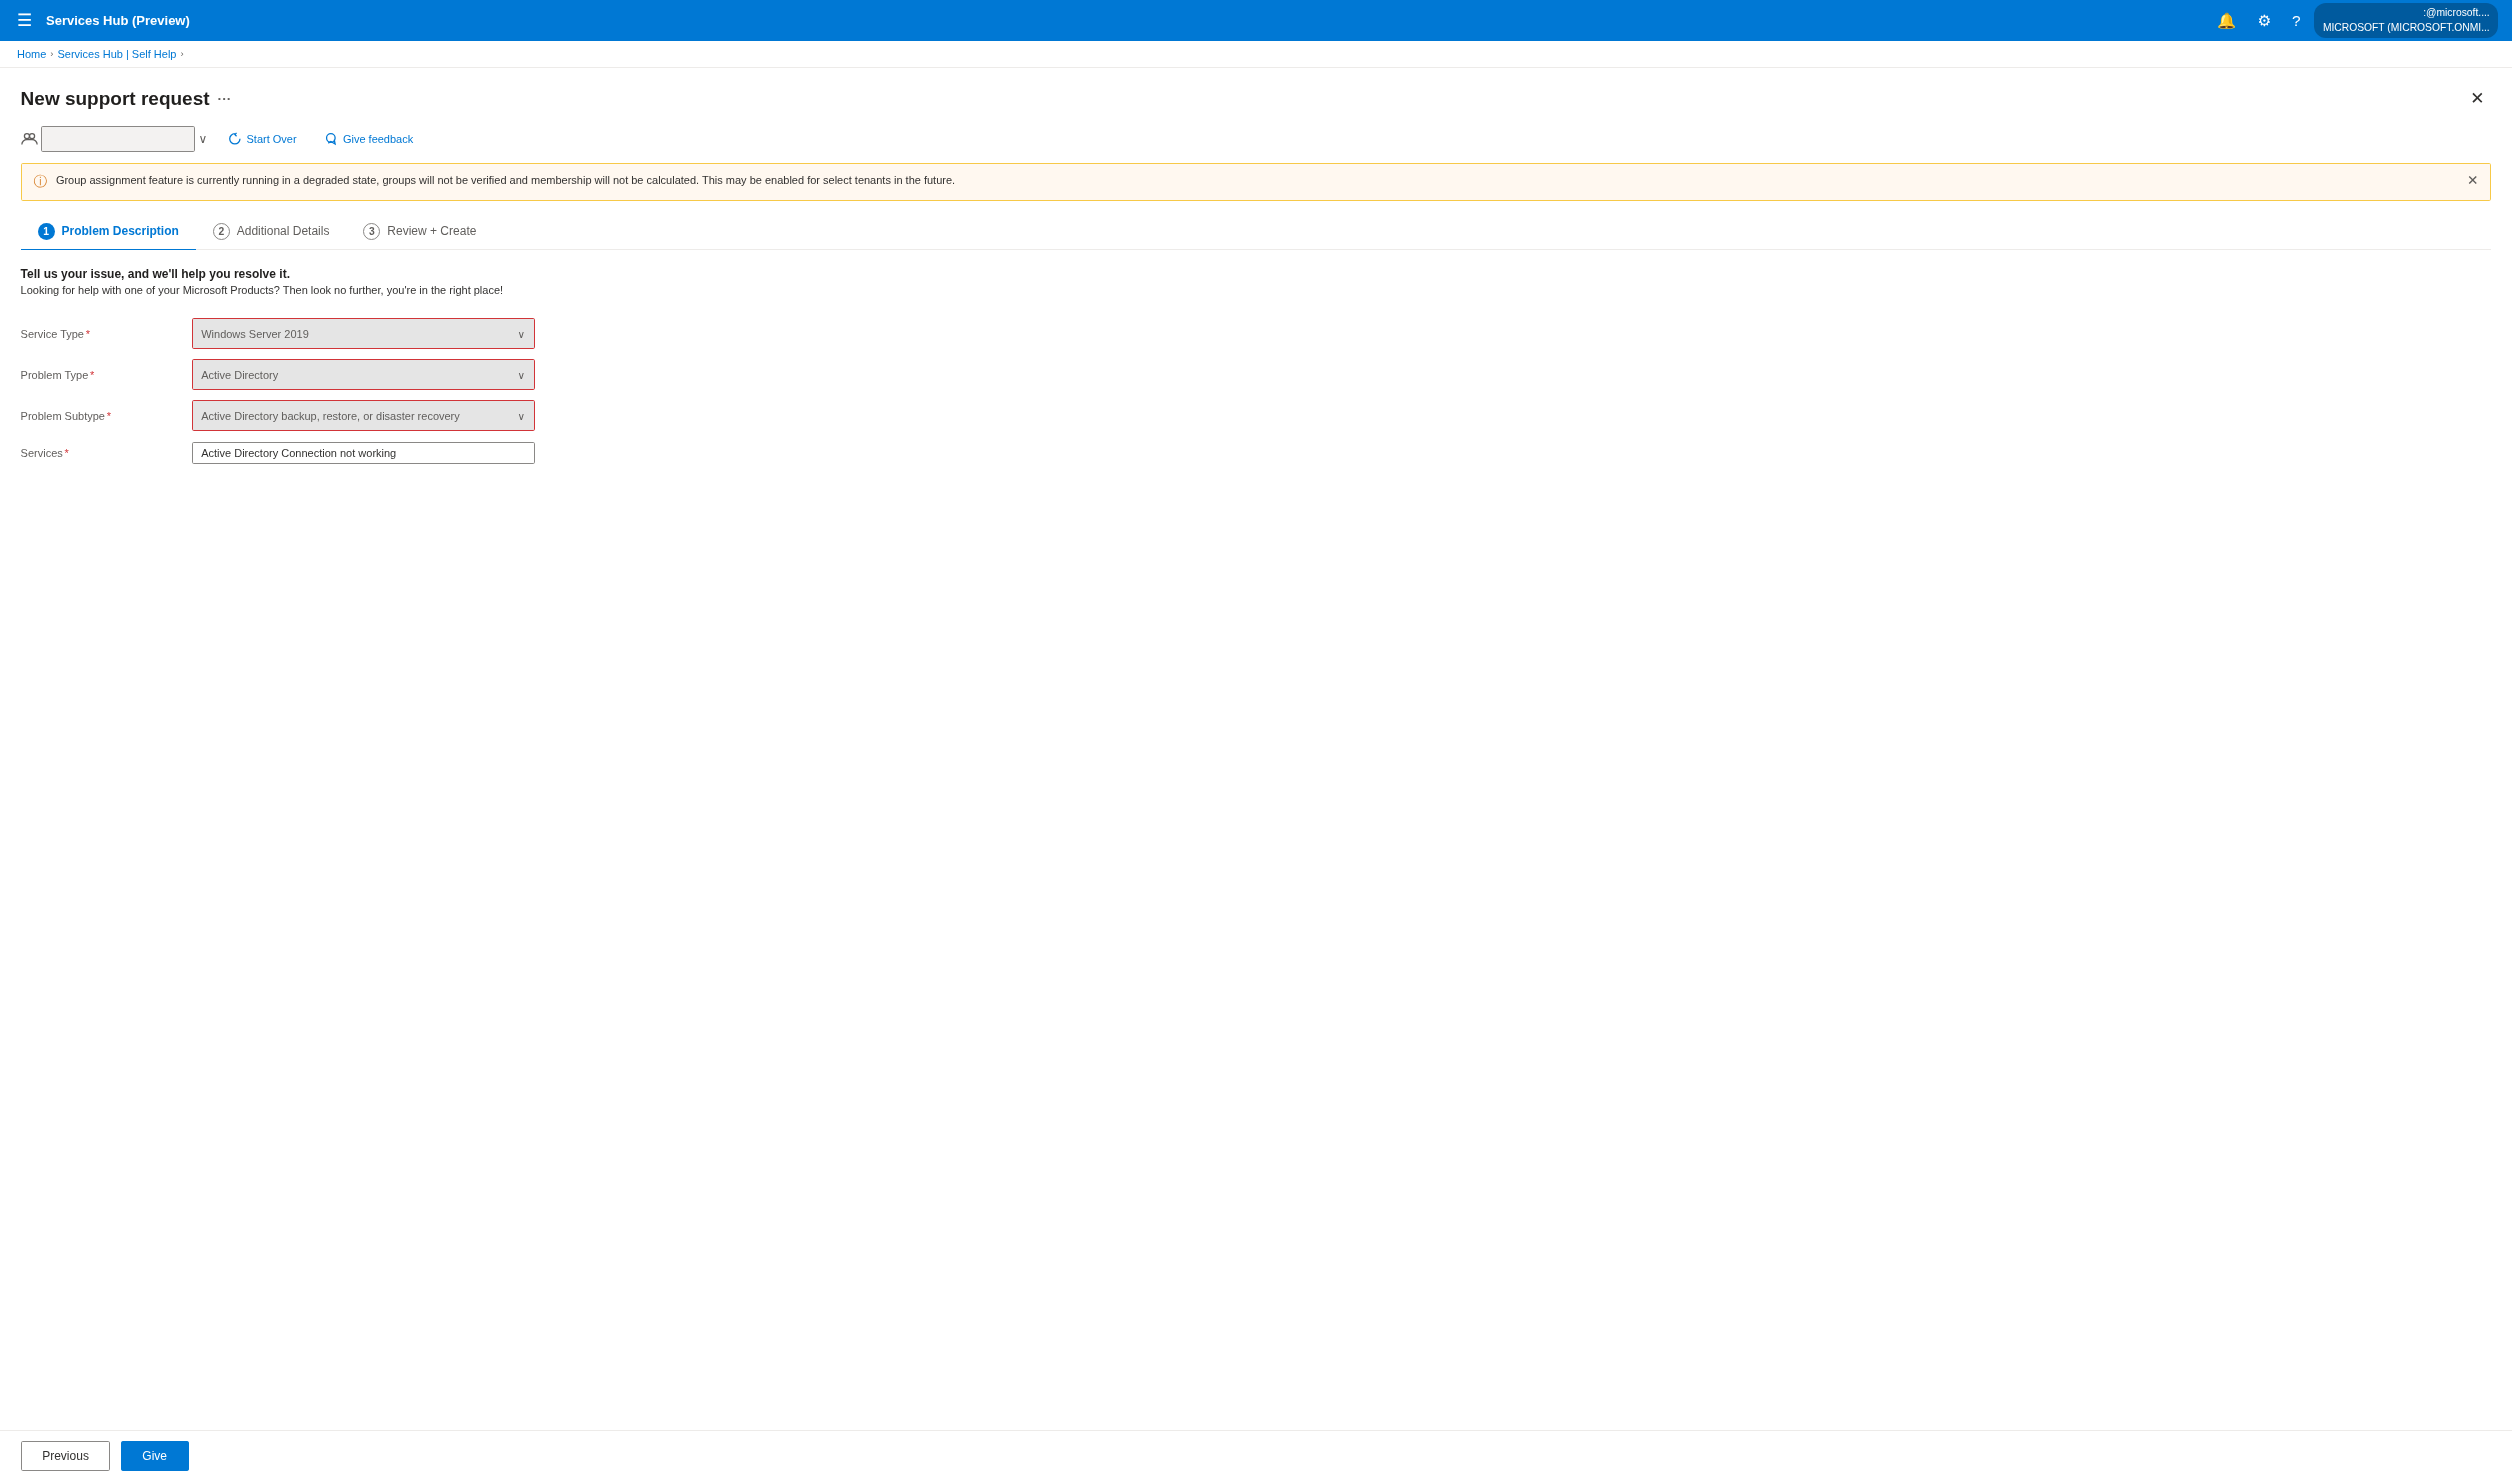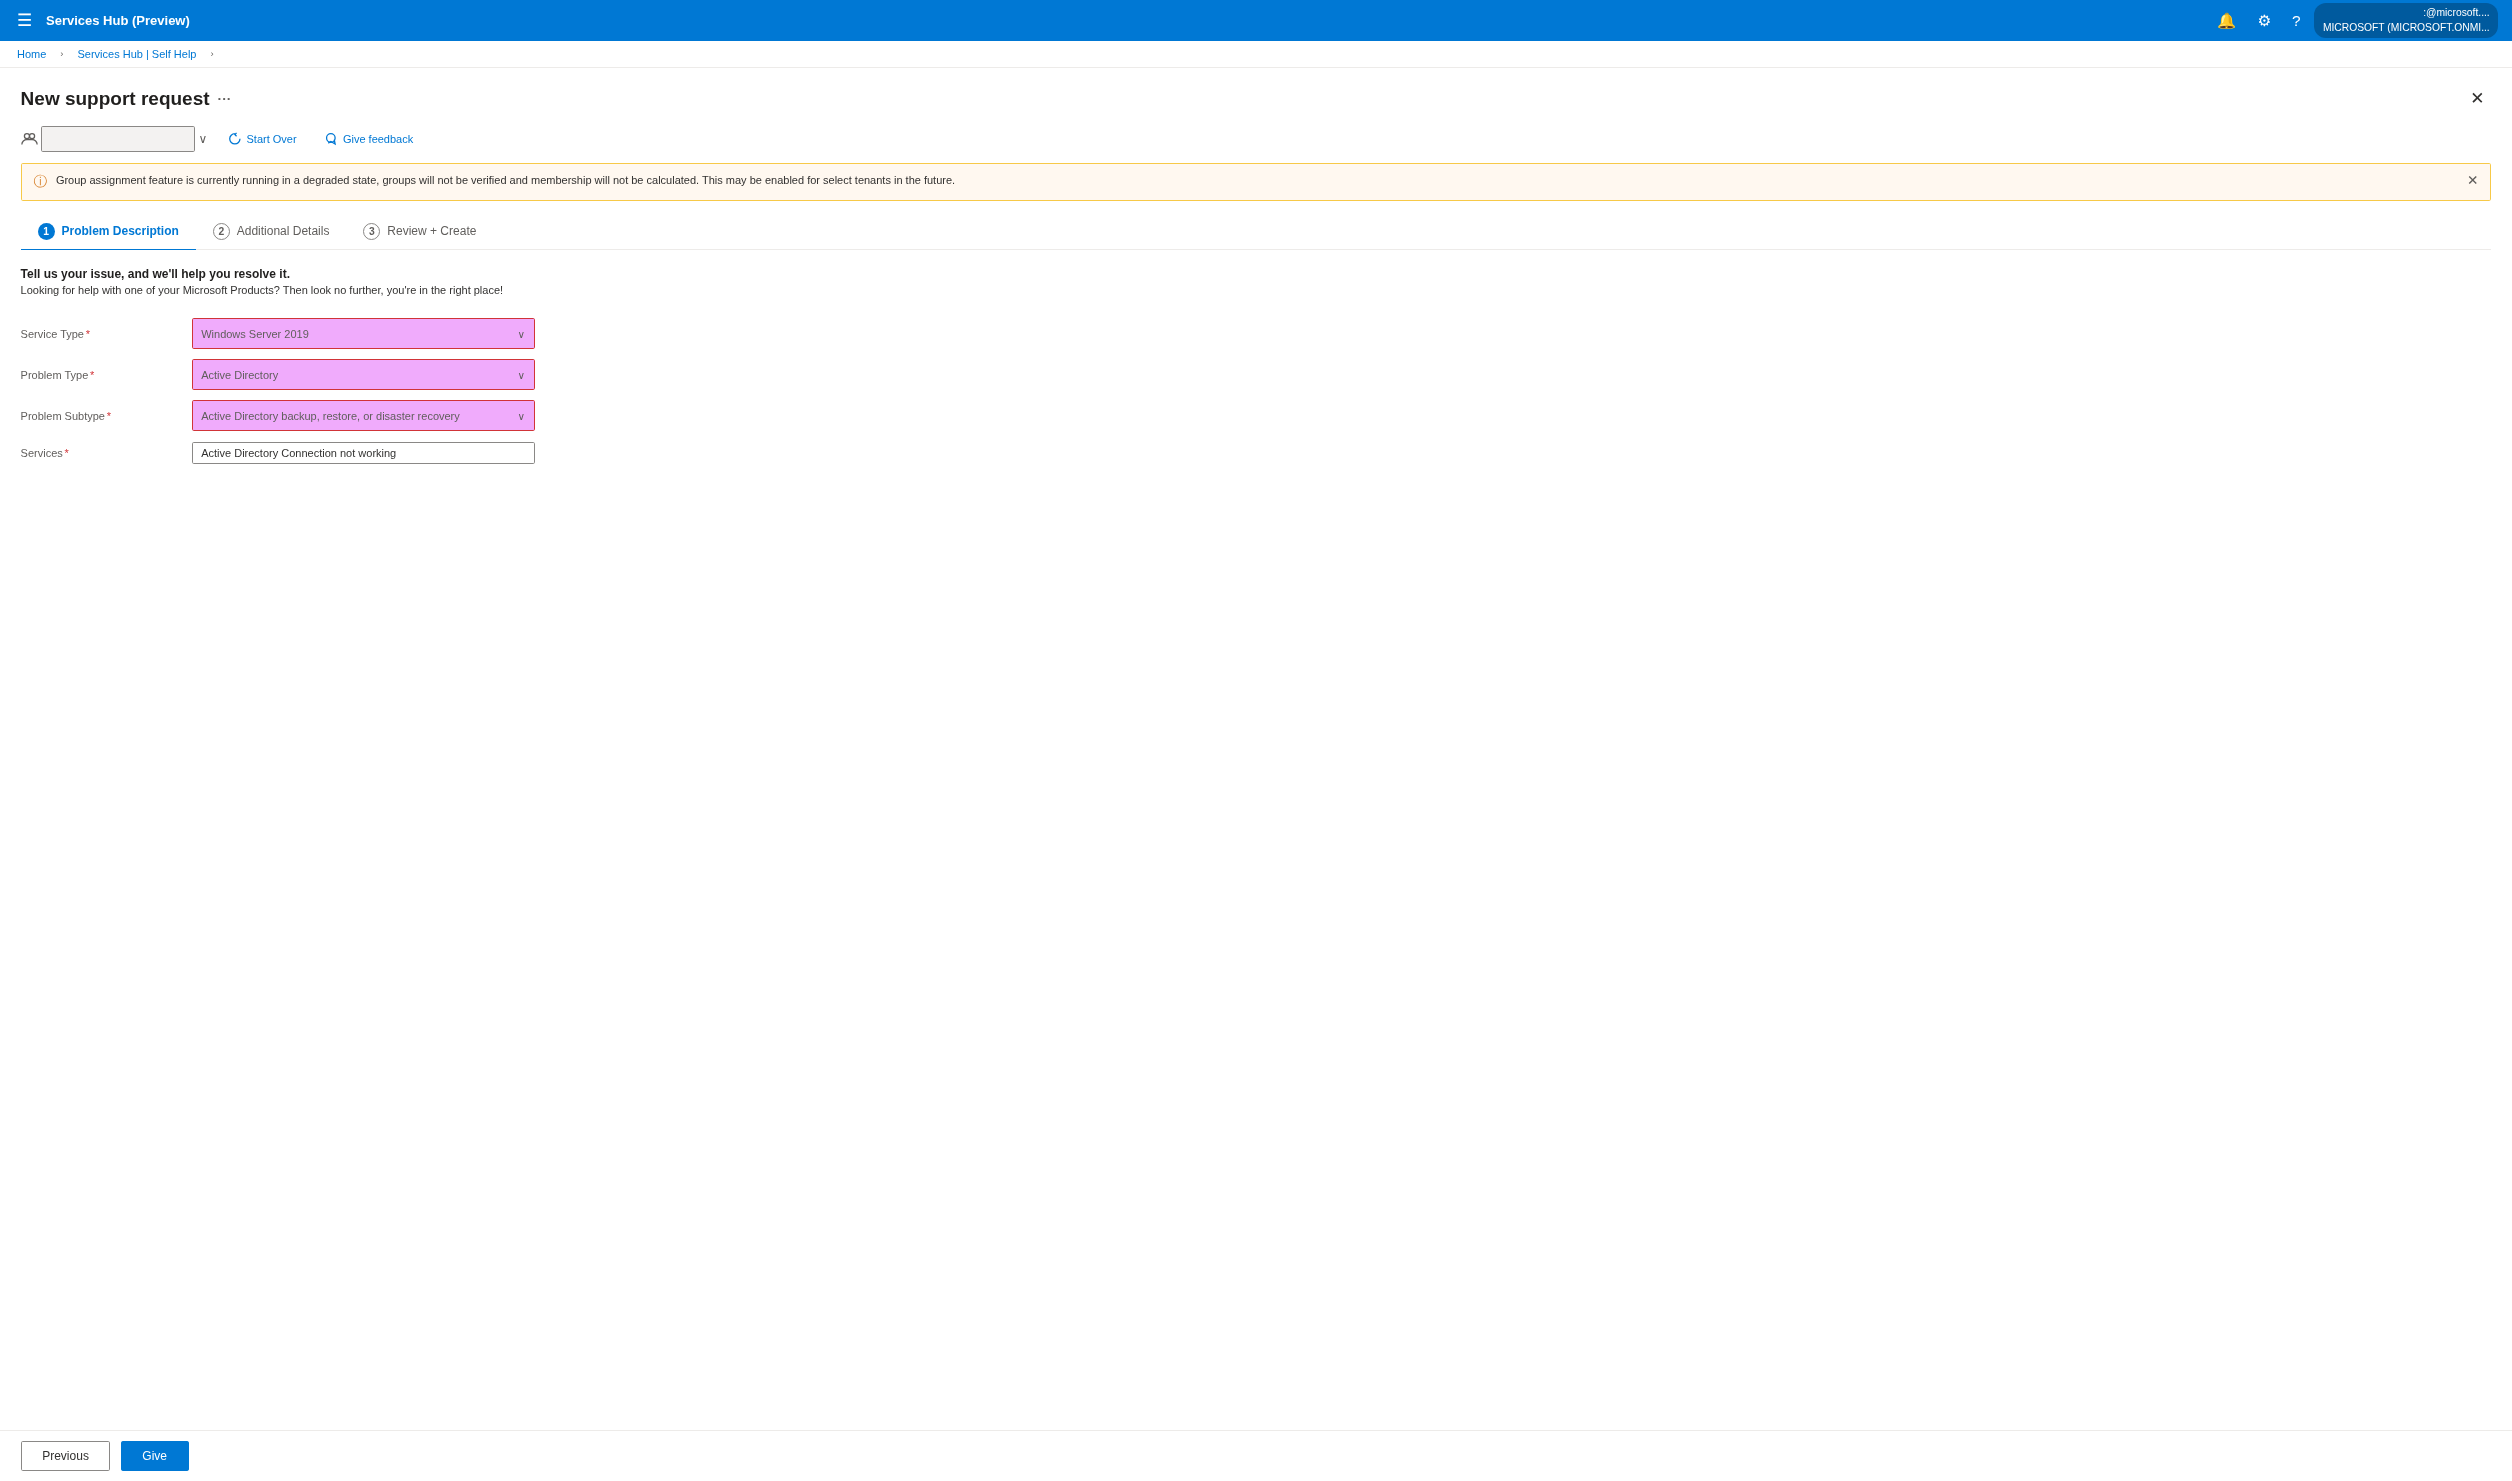--- a/index.html
+++ b/index.html
@@ -59,7 +59,7 @@
       color: #0078d4;
       display: flex;
       align-items: flex-start;
-      gap: 14px;
+      gap: 4px;
       border-bottom: 0.9px solid #edebe9;
     }
     .breadcrumb a { color: #0078d4; text-decoration: none; cursor: pointer; }

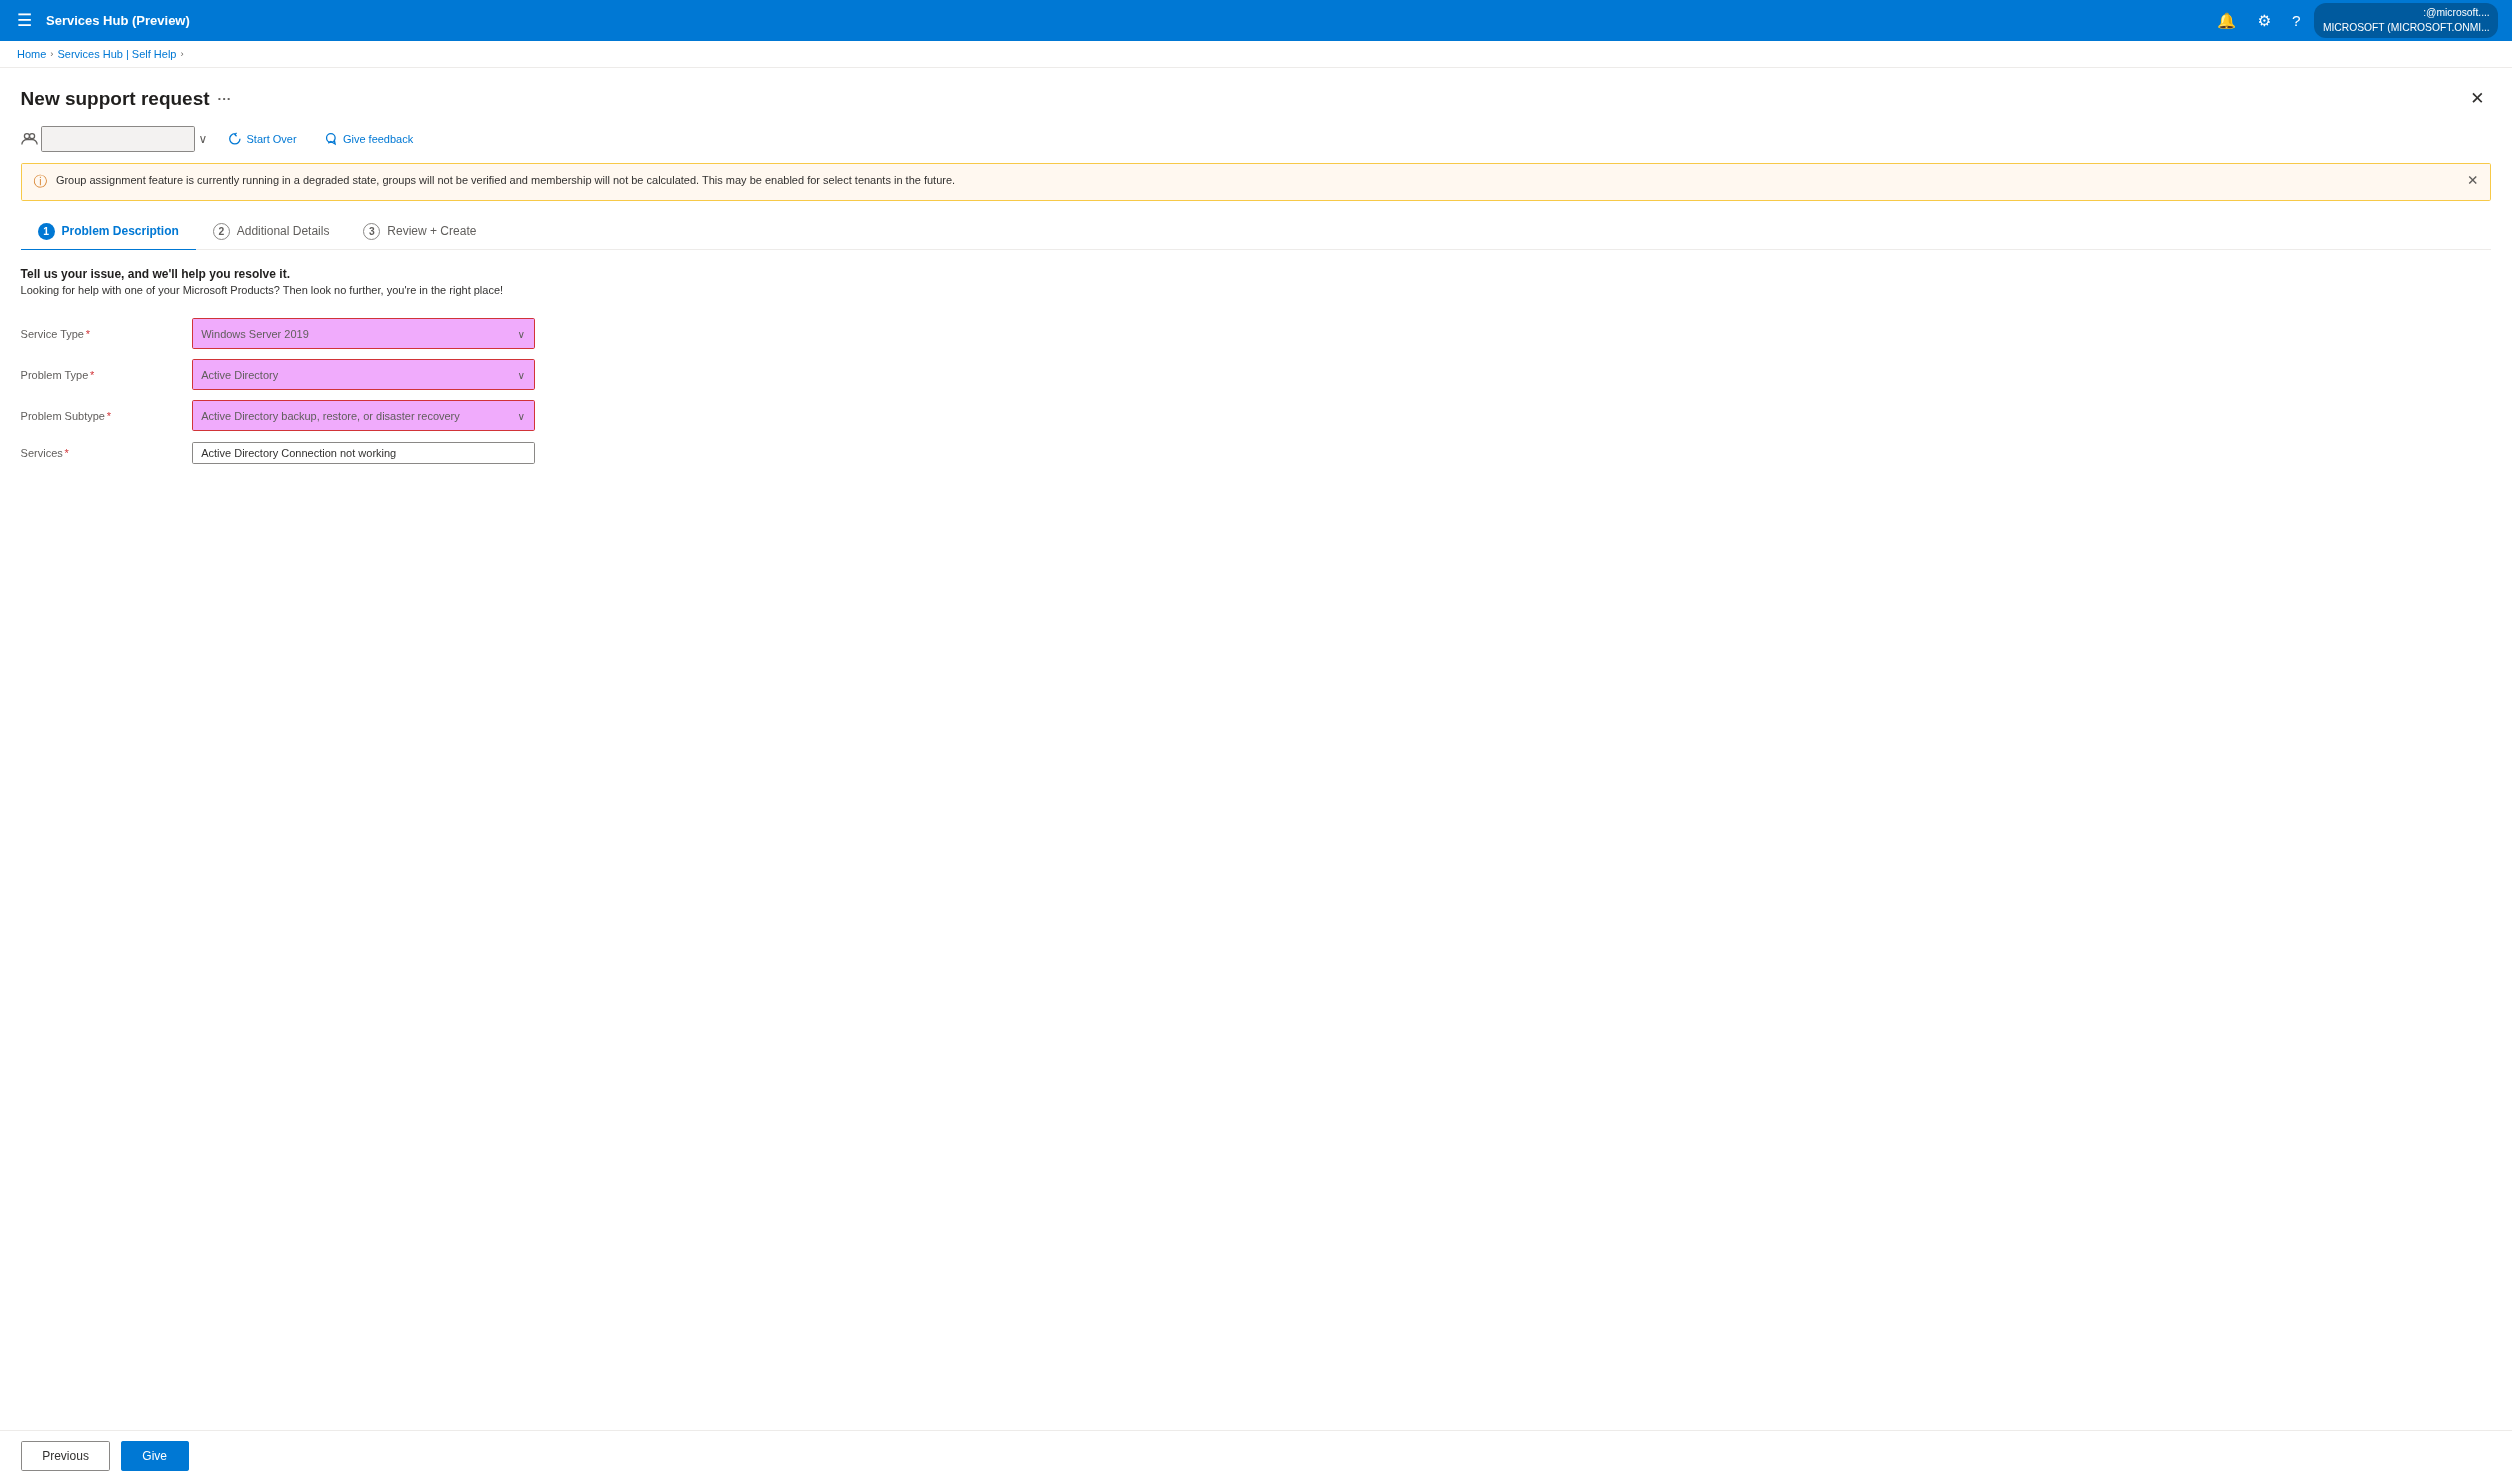--- a/index.html
+++ b/index.html
@@ -234,7 +234,7 @@
       height: 31px;
       border: 1.7px solid #d13438;
       border-radius: 1.7px;
-      background: #f0abfc;
+      background: #e5e5e5;
       padding: 0 8.6px;
       font-size: 11px;
       color: #323130;

